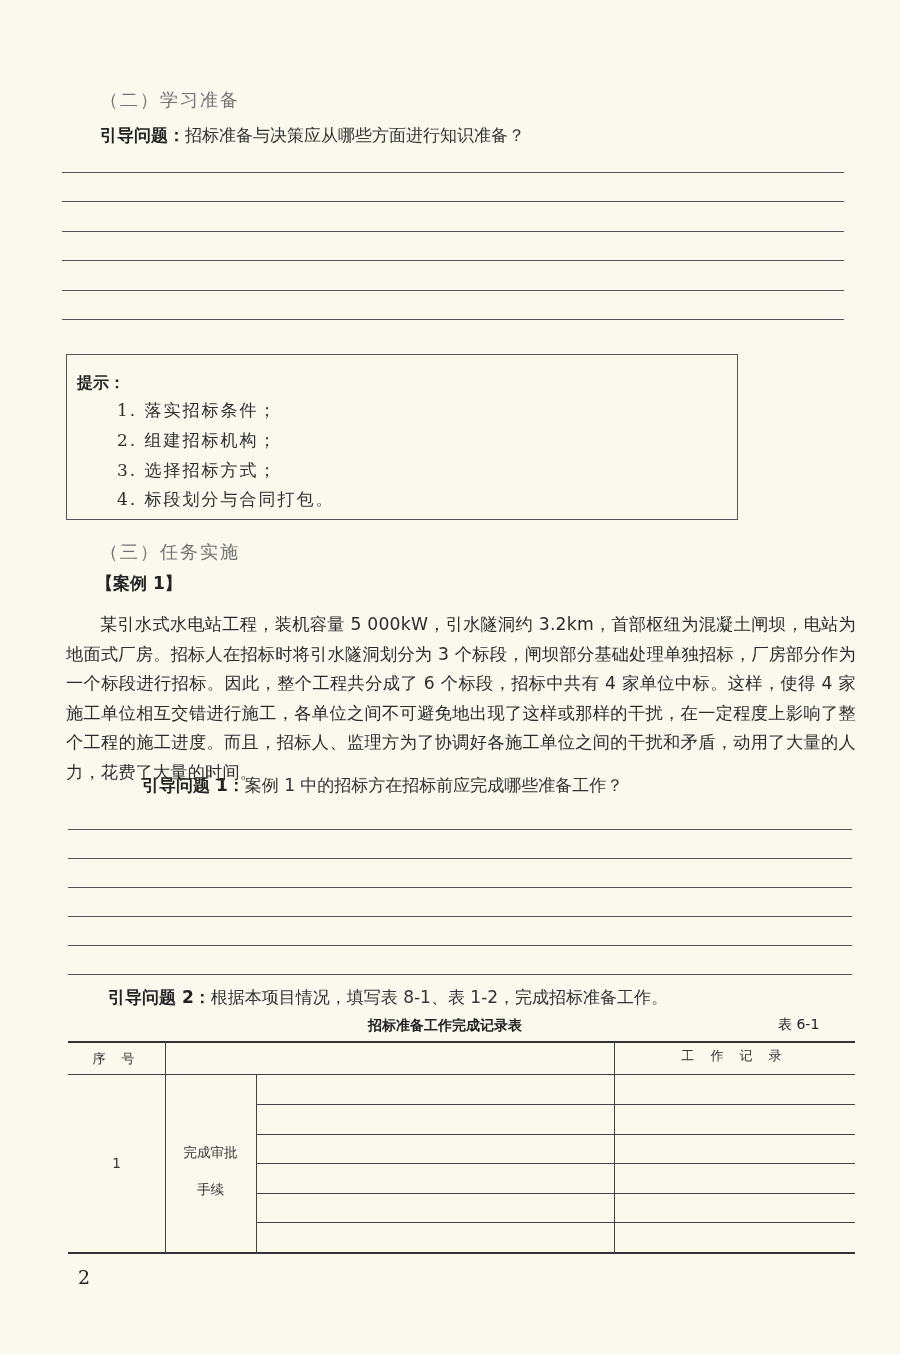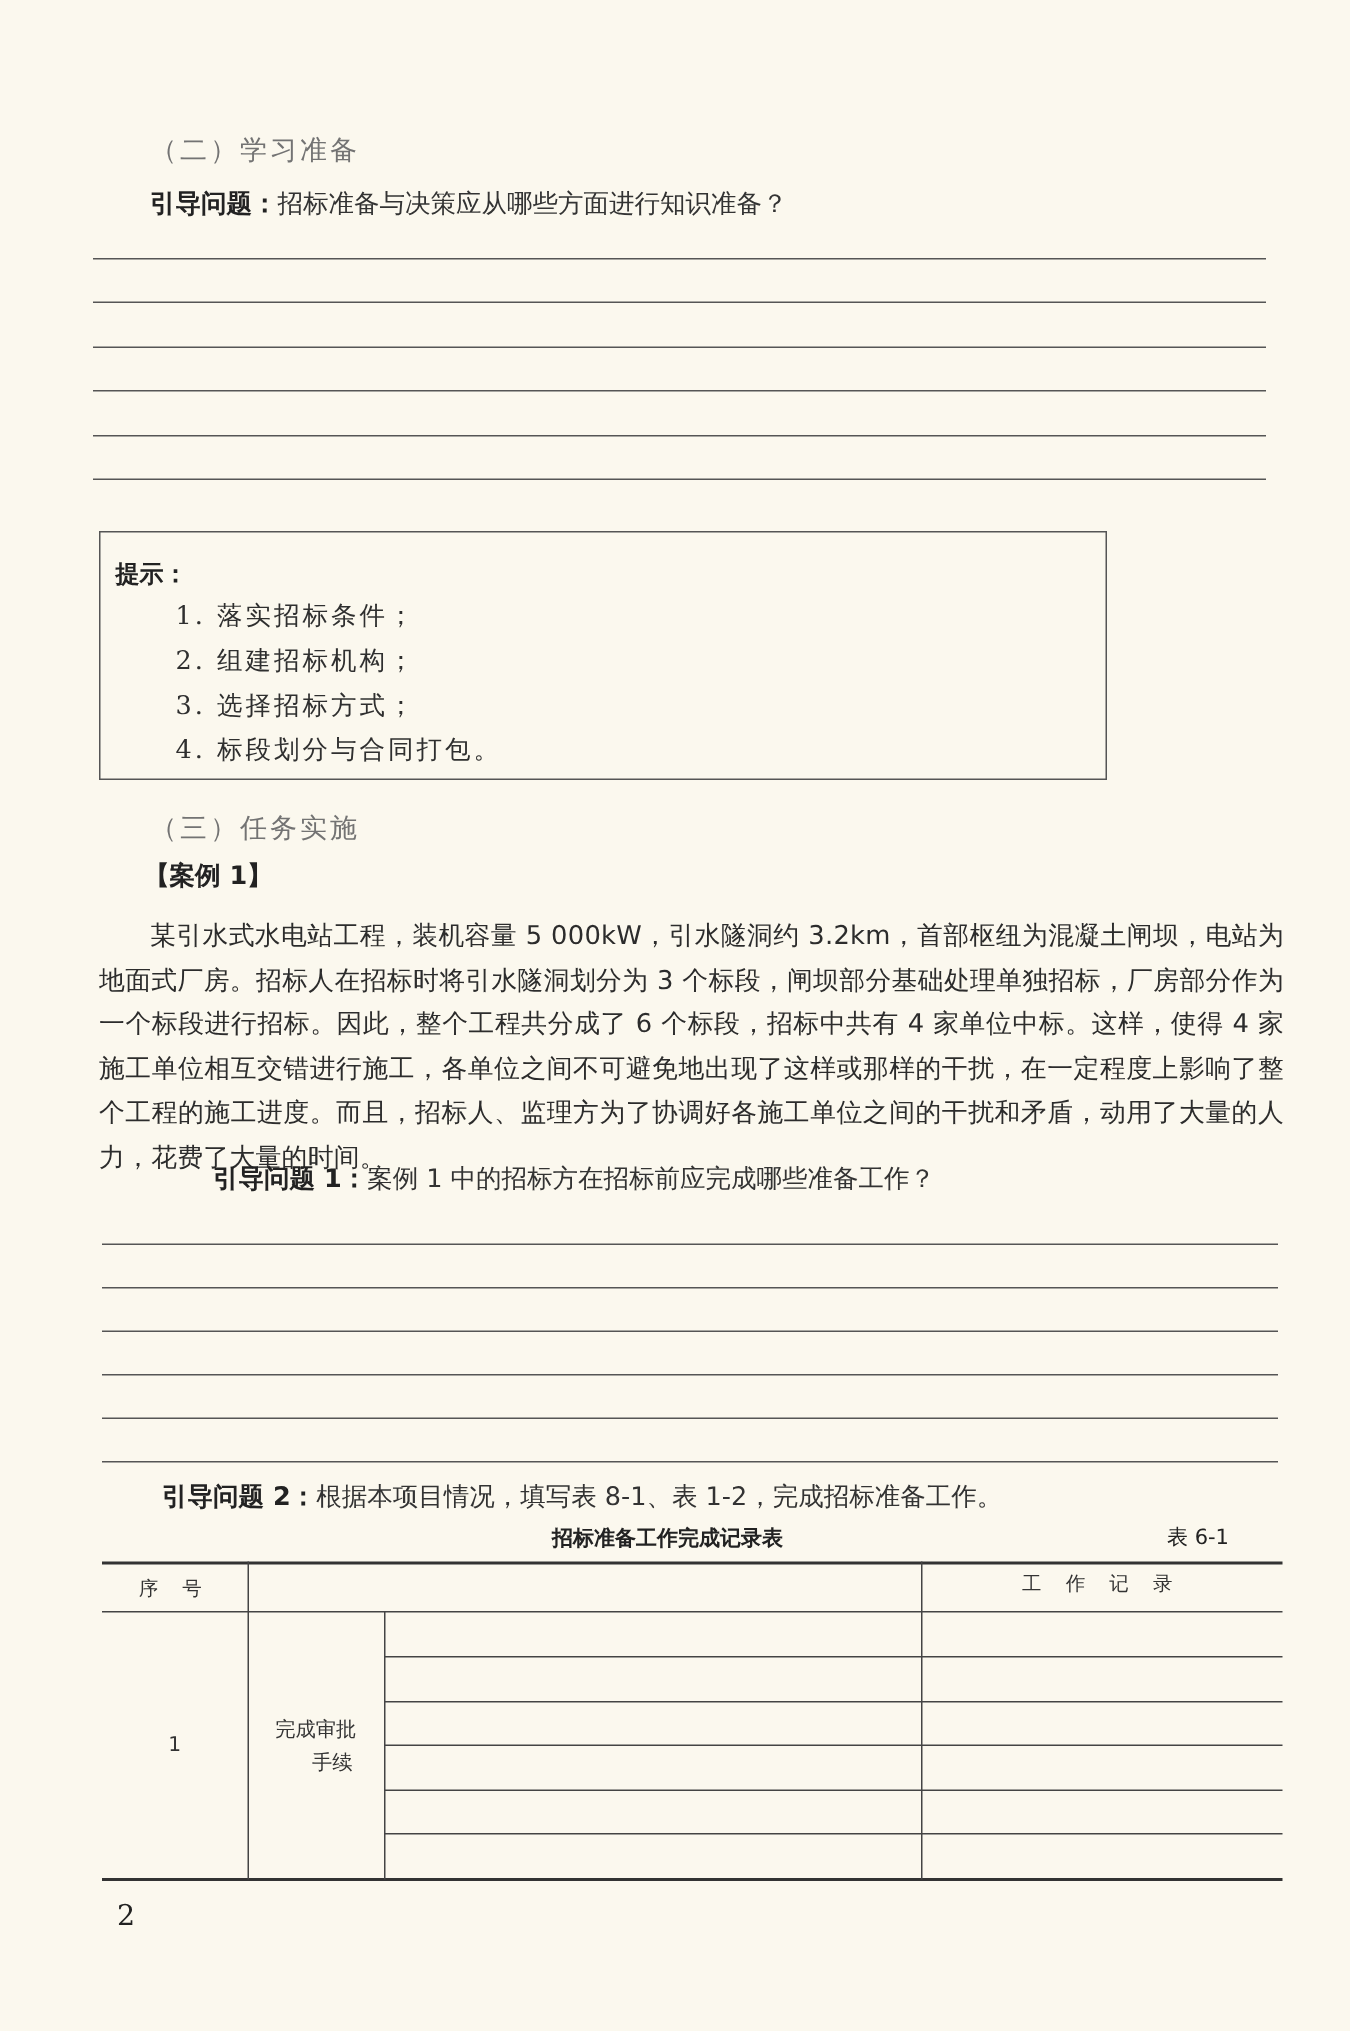--- a/index.html
+++ b/index.html
@@ -112,7 +112,7 @@
 
   <div class="cell" style="left:0; top:114px; width:97px;">1</div>
   <div class="cell" style="left:97px; top:103px; width:91px;">完成审批</div>
-  <div class="cell" style="left:97px; top:125px; width:91px;padding-left:11px;">手续</div>
+  <div class="cell" style="left:97px; top:140px; width:91px;">手续</div>
 
   <div class="content-cell" style="top:34px;"></div>
   <div class="content-cell" style="top:64px;"></div>

